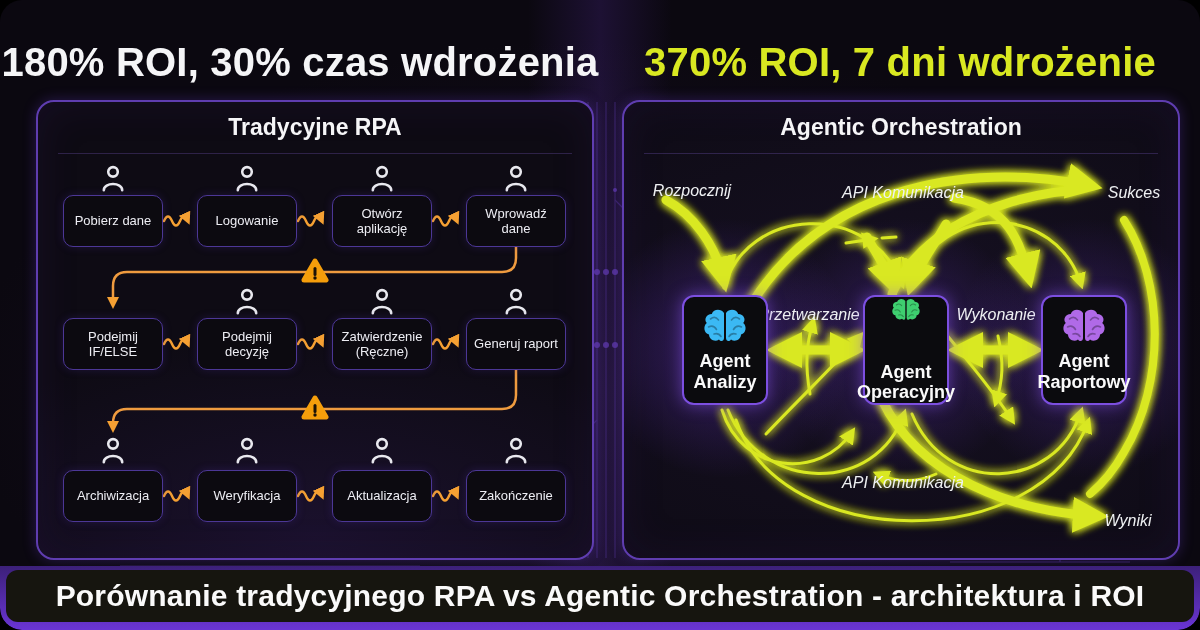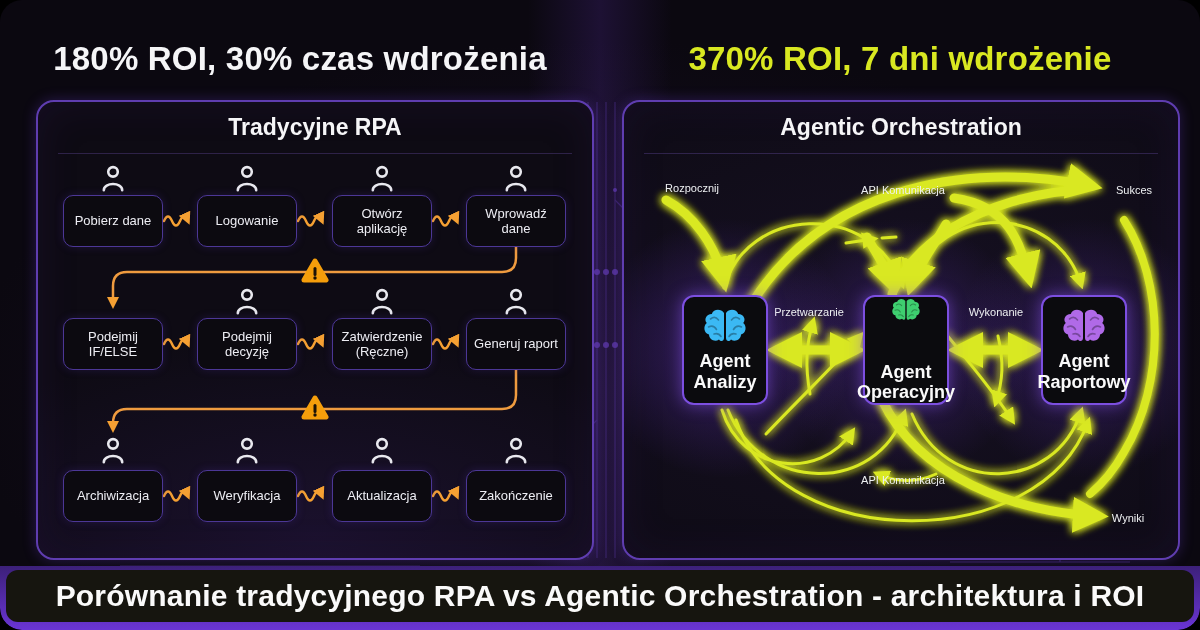--- a/index.html
+++ b/index.html
@@ -11,7 +11,7 @@
       radial-gradient(ellipse 900px 500px at 50% 62%, #181024 0%, #0b0810 70%),
       #0b0810;
   }
-  .headline { position:absolute; top:40px; width:600px; text-align:center; font-size:33px; font-weight:800; letter-spacing:.2px; }
+  .headline { position:absolute; top:40px; width:600px; text-align:center; font-size:40px; font-weight:800; letter-spacing:.2px; }
   #headline-left  { left:0;   color:#f5f5f7; }
   #headline-right { left:600px; color:#d9e821; }
 

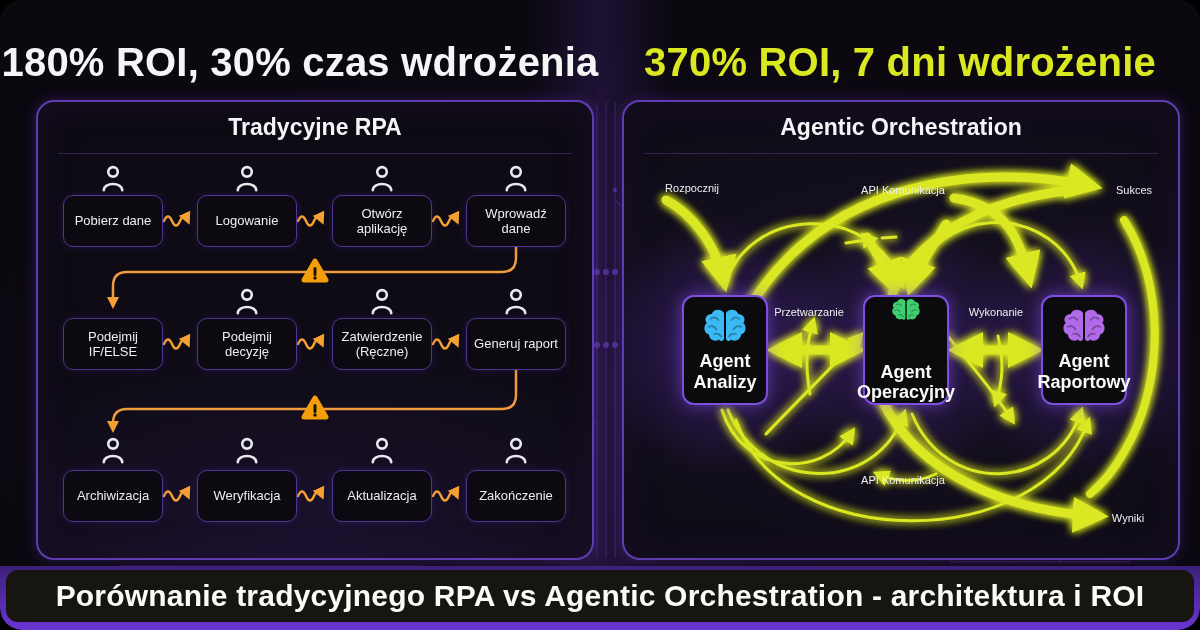--- a/index.html
+++ b/index.html
@@ -42,7 +42,7 @@
   #agent-raportowy { left:417px; color:#b06ae8; }
   .brain { width:48px; height:40px; }
 
-  .net-label { position:absolute; color:#eef0f2; font-size:11px; text-align:center; }
+  .net-label { position:absolute; color:#eef0f2; font-size:16px; text-align:center;font-style:italic; }
   #label-start      { left:8px;   top:80px;  width:120px; }
   #label-api-top    { left:189px; top:82px;  width:180px; }
   #label-success    { left:462px; top:82px;  width:96px; }

